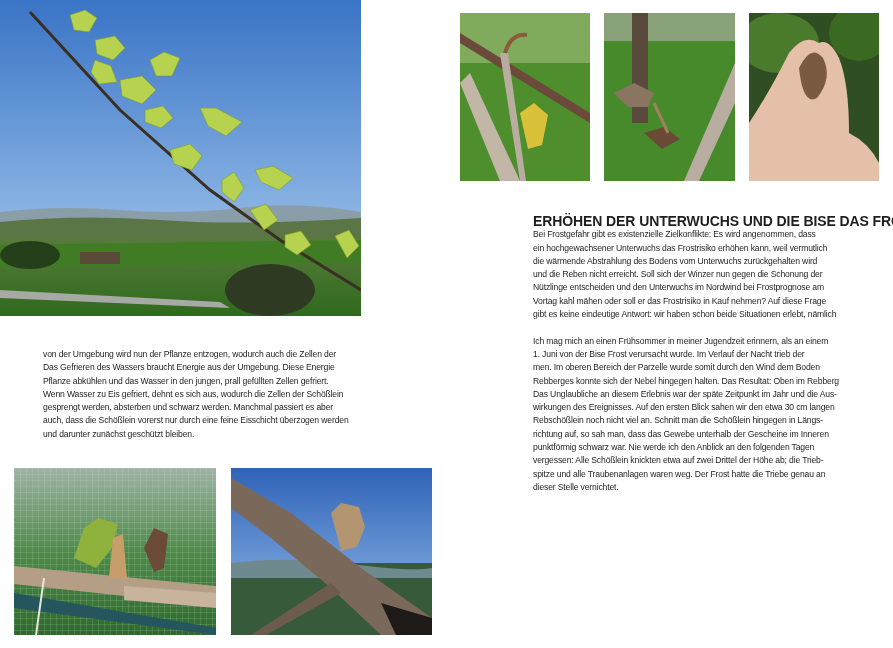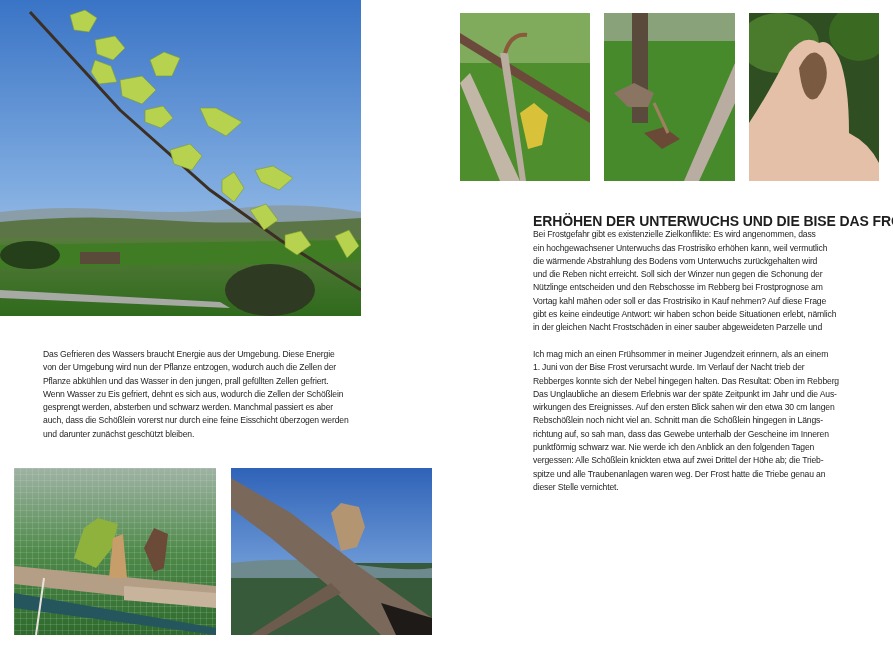--- a/index.html
+++ b/index.html
@@ -162,7 +162,7 @@
   <span class="line">ein hochgewachsener Unterwuchs das Frostrisiko erhöhen kann, weil vermutlich</span>
   <span class="line">die wärmende Abstrahlung des Bodens vom Unterwuchs zurückgehalten wird</span>
   <span class="line">und die Reben nicht erreicht. Soll sich der Winzer nun gegen die Schonung der</span>
-  <span class="line">Nützlinge entscheiden und den Rebschosse im Rebberg bei Frostprognose am</span>
+  <span class="line">Nützlinge entscheiden und den Unterwuchs im Nordwind bei Frostprognose am</span>
   <span class="line">Vortag kahl mähen oder soll er das Frostrisiko in Kauf nehmen? Auf diese Frage</span>
   <span class="line">gibt es keine eindeutige Antwort: wir haben schon beide Situationen erlebt, nämlich</span>
   <span class="line">in der gleichen Nacht Frostschäden in einer sauber abgeweideten Parzelle und</span>

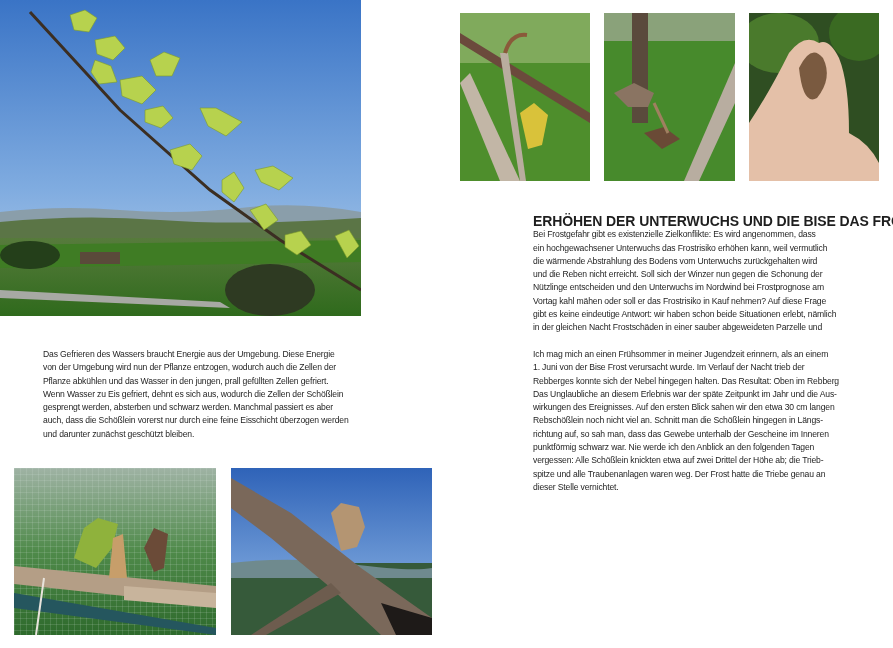--- a/index.html
+++ b/index.html
@@ -165,7 +165,6 @@
   <span class="line">Nützlinge entscheiden und den Unterwuchs im Nordwind bei Frostprognose am</span>
   <span class="line">Vortag kahl mähen oder soll er das Frostrisiko in Kauf nehmen? Auf diese Frage</span>
   <span class="line">gibt es keine eindeutige Antwort: wir haben schon beide Situationen erlebt, nämlich</span>
-  <span class="line">in der gleichen Nacht Frostschäden in einer sauber abgeweideten Parzelle und</span>
   <span class="para-gap"></span>
   <span class="line">Ich mag mich an einen Frühsommer in meiner Jugendzeit erinnern, als an einem</span>
   <span class="line">1. Juni von der Bise Frost verursacht wurde. Im Verlauf der Nacht trieb der</span>

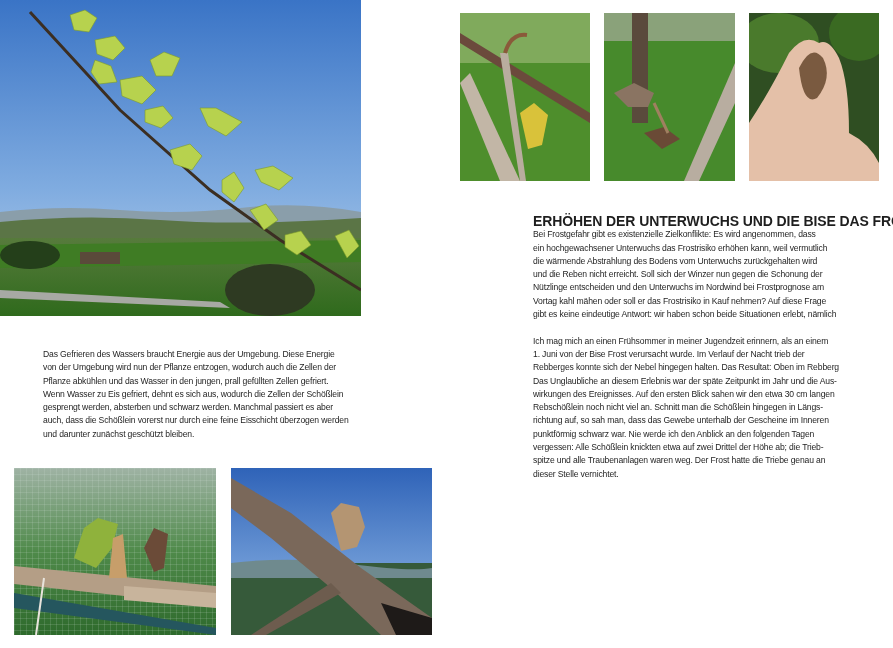--- a/index.html
+++ b/index.html
@@ -70,8 +70,8 @@
 </div>
 
 <div class="text-block" style="left:43px; top:348px; width:330px;">
+  <span class="line">von der Umgebung wird nun der Pflanze entzogen, wodurch auch die Zellen der</span>
   <span class="line">Das Gefrieren des Wassers braucht Energie aus der Umgebung. Diese Energie</span>
-  <span class="line">von der Umgebung wird nun der Pflanze entzogen, wodurch auch die Zellen der</span>
   <span class="line">Pflanze abkühlen und das Wasser in den jungen, prall gefüllten Zellen gefriert.</span>
   <span class="line">Wenn Wasser zu Eis gefriert, dehnt es sich aus, wodurch die Zellen der Schößlein</span>
   <span class="line">gesprengt werden, absterben und schwarz werden. Manchmal passiert es aber</span>

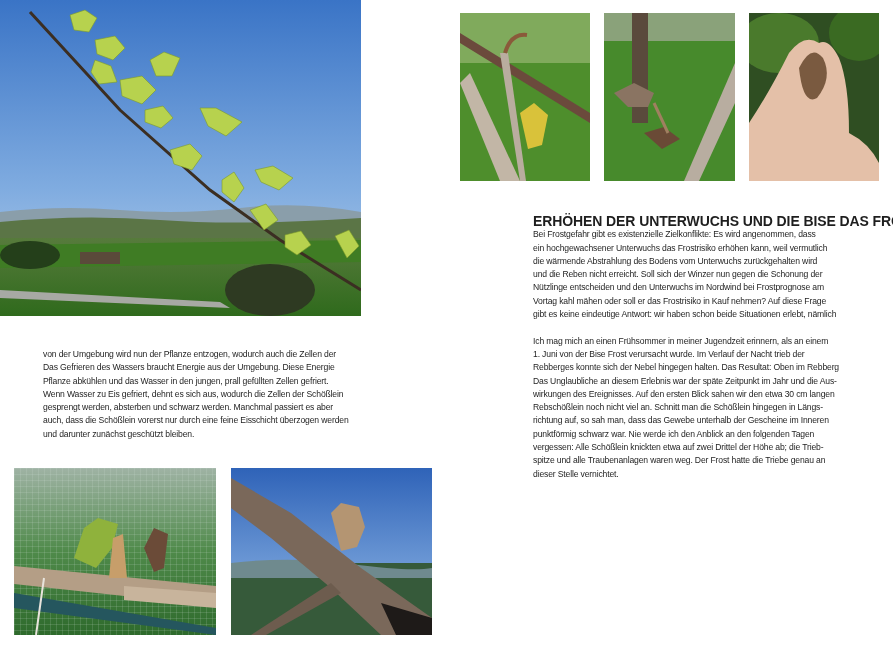--- a/index.html
+++ b/index.html
@@ -168,6 +168,7 @@
   <span class="para-gap"></span>
   <span class="line">Ich mag mich an einen Frühsommer in meiner Jugendzeit erinnern, als an einem</span>
   <span class="line">1. Juni von der Bise Frost verursacht wurde. Im Verlauf der Nacht trieb der</span>
+  <span class="line">men. Im oberen Bereich der Parzelle wurde somit durch den Wind dem Boden</span>
   <span class="line">Rebberges konnte sich der Nebel hingegen halten. Das Resultat: Oben im Rebberg</span>
   <span class="line">Das Unglaubliche an diesem Erlebnis war der späte Zeitpunkt im Jahr und die Aus-</span>
   <span class="line">wirkungen des Ereignisses. Auf den ersten Blick sahen wir den etwa 30 cm langen</span>

